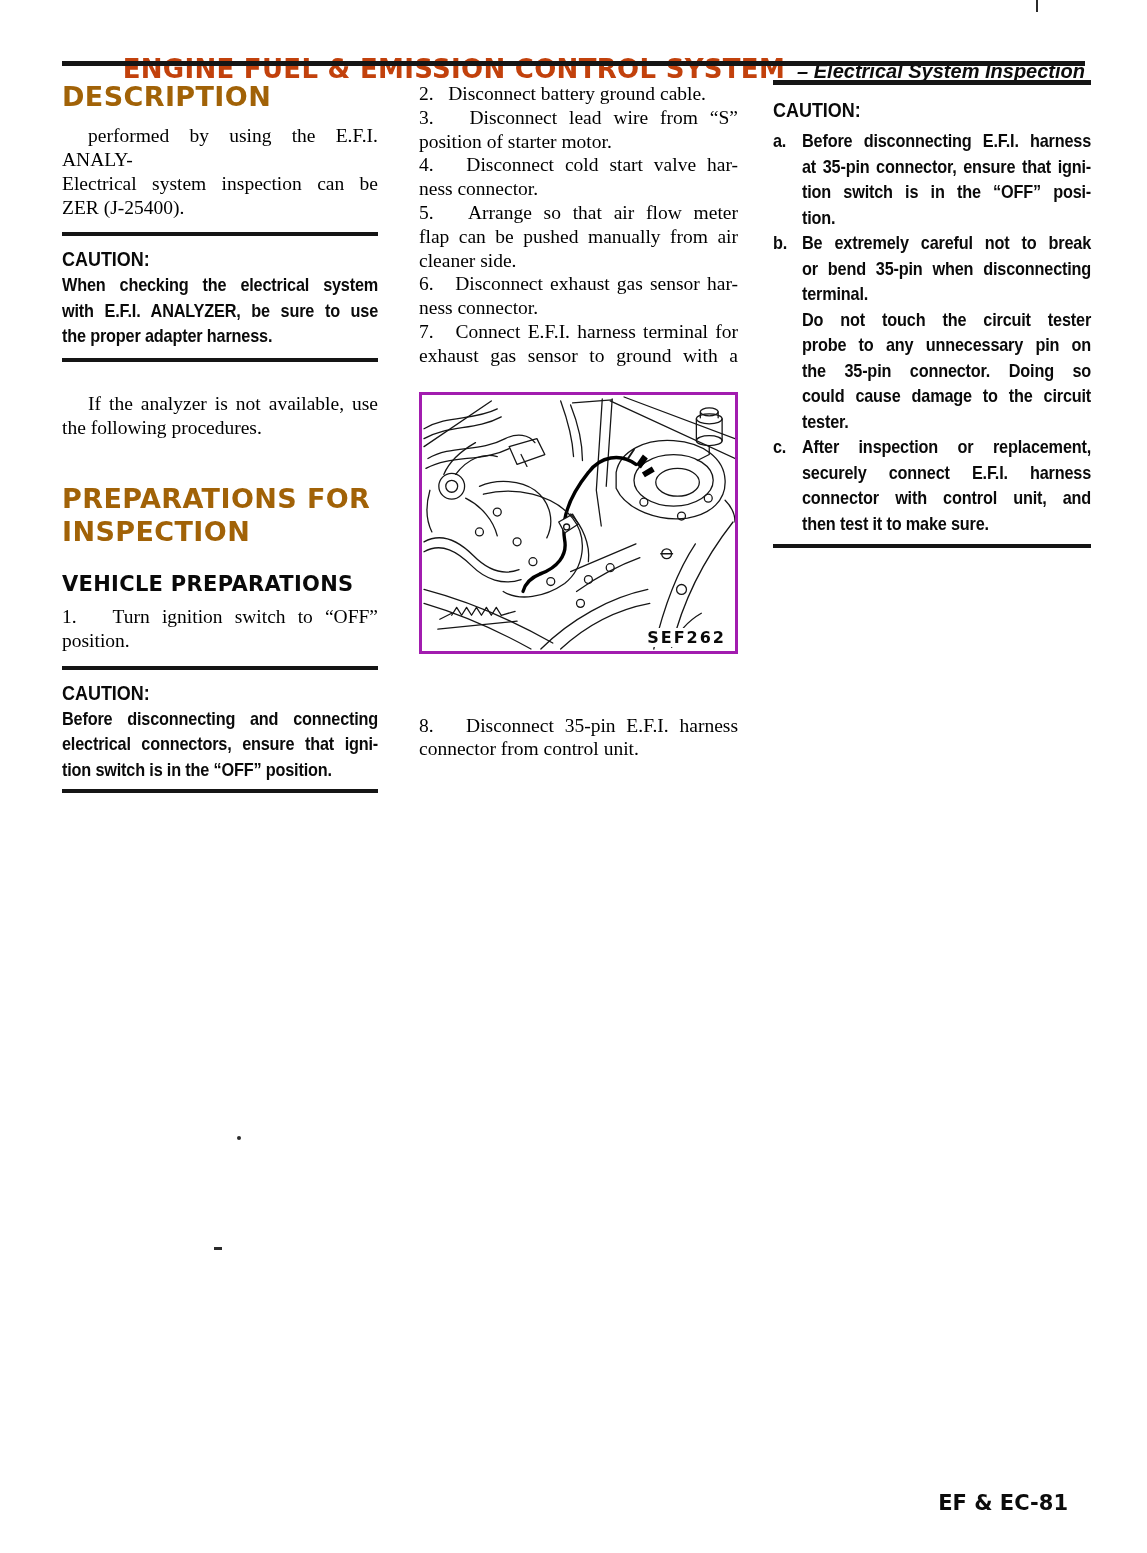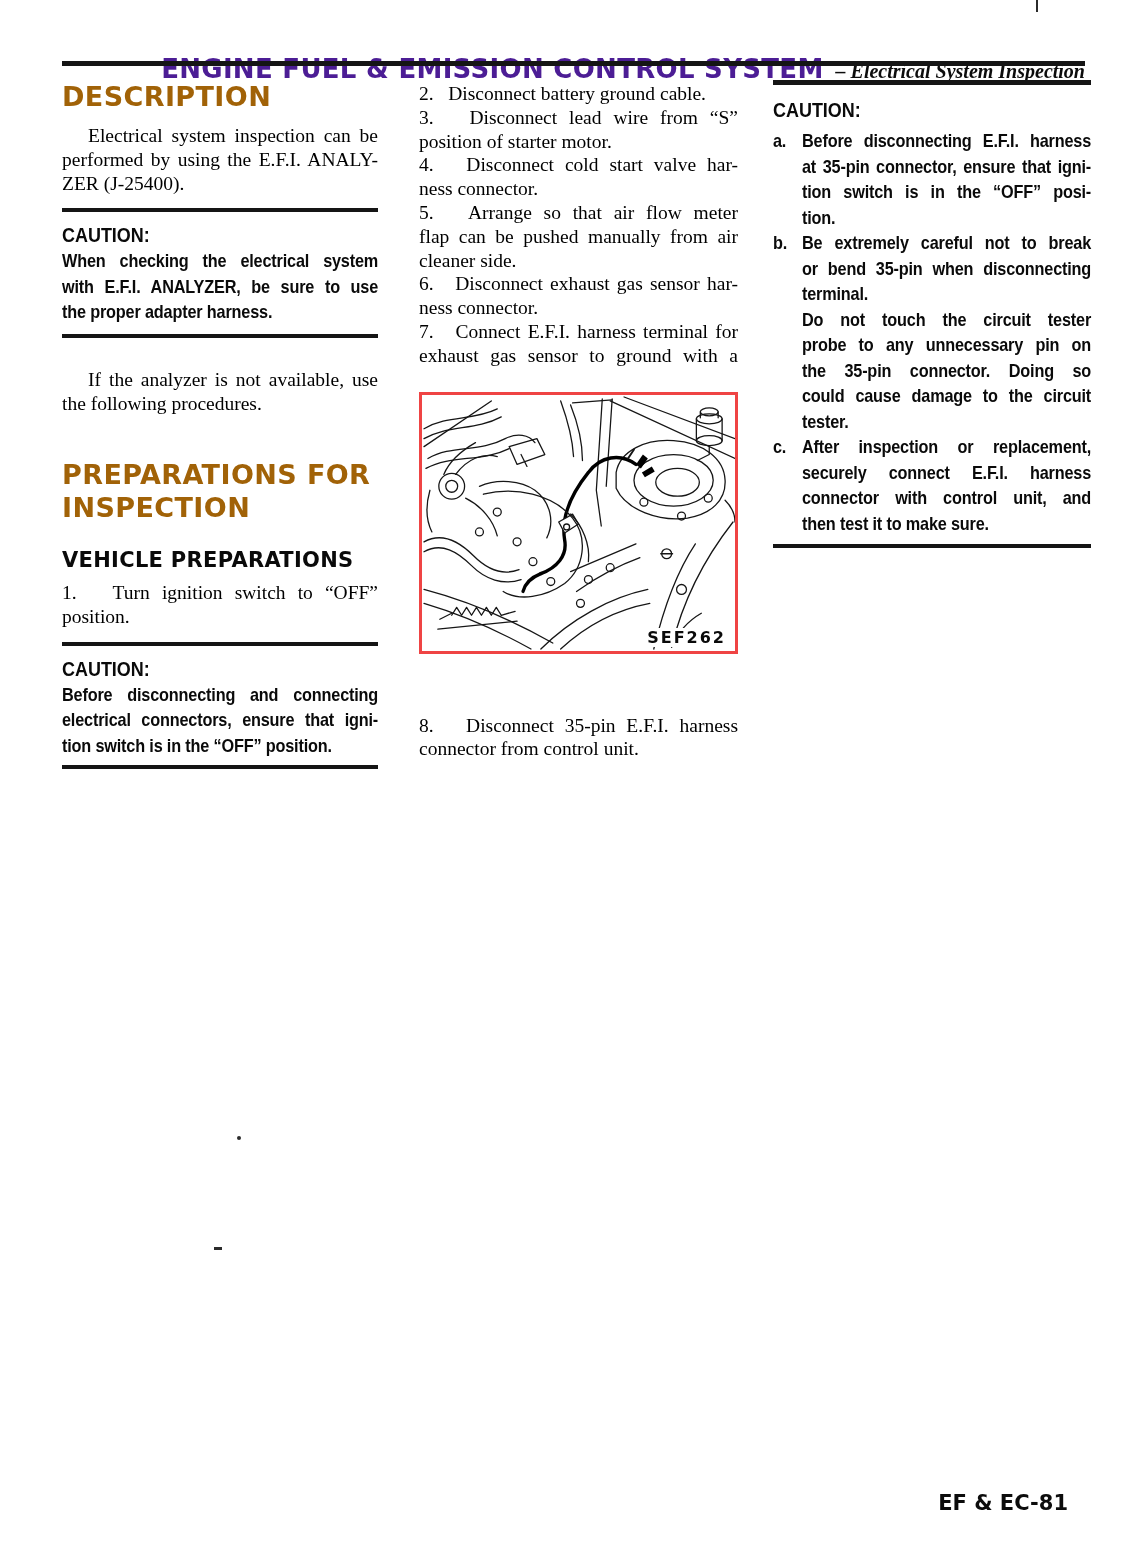--- a/index.html
+++ b/index.html
@@ -22,7 +22,7 @@
   }
   .hdr-title {
     font-family: "DejaVu Sans", sans-serif;
-    font-weight: bold; font-size: 26px; letter-spacing: 0.3px; color: #4c1d95;
+    font-weight: bold; font-size: 26px; letter-spacing: 0.3px; color: #c2410c;
   }
   .hdr-sub {
     font-family: Liberation Serif, serif;

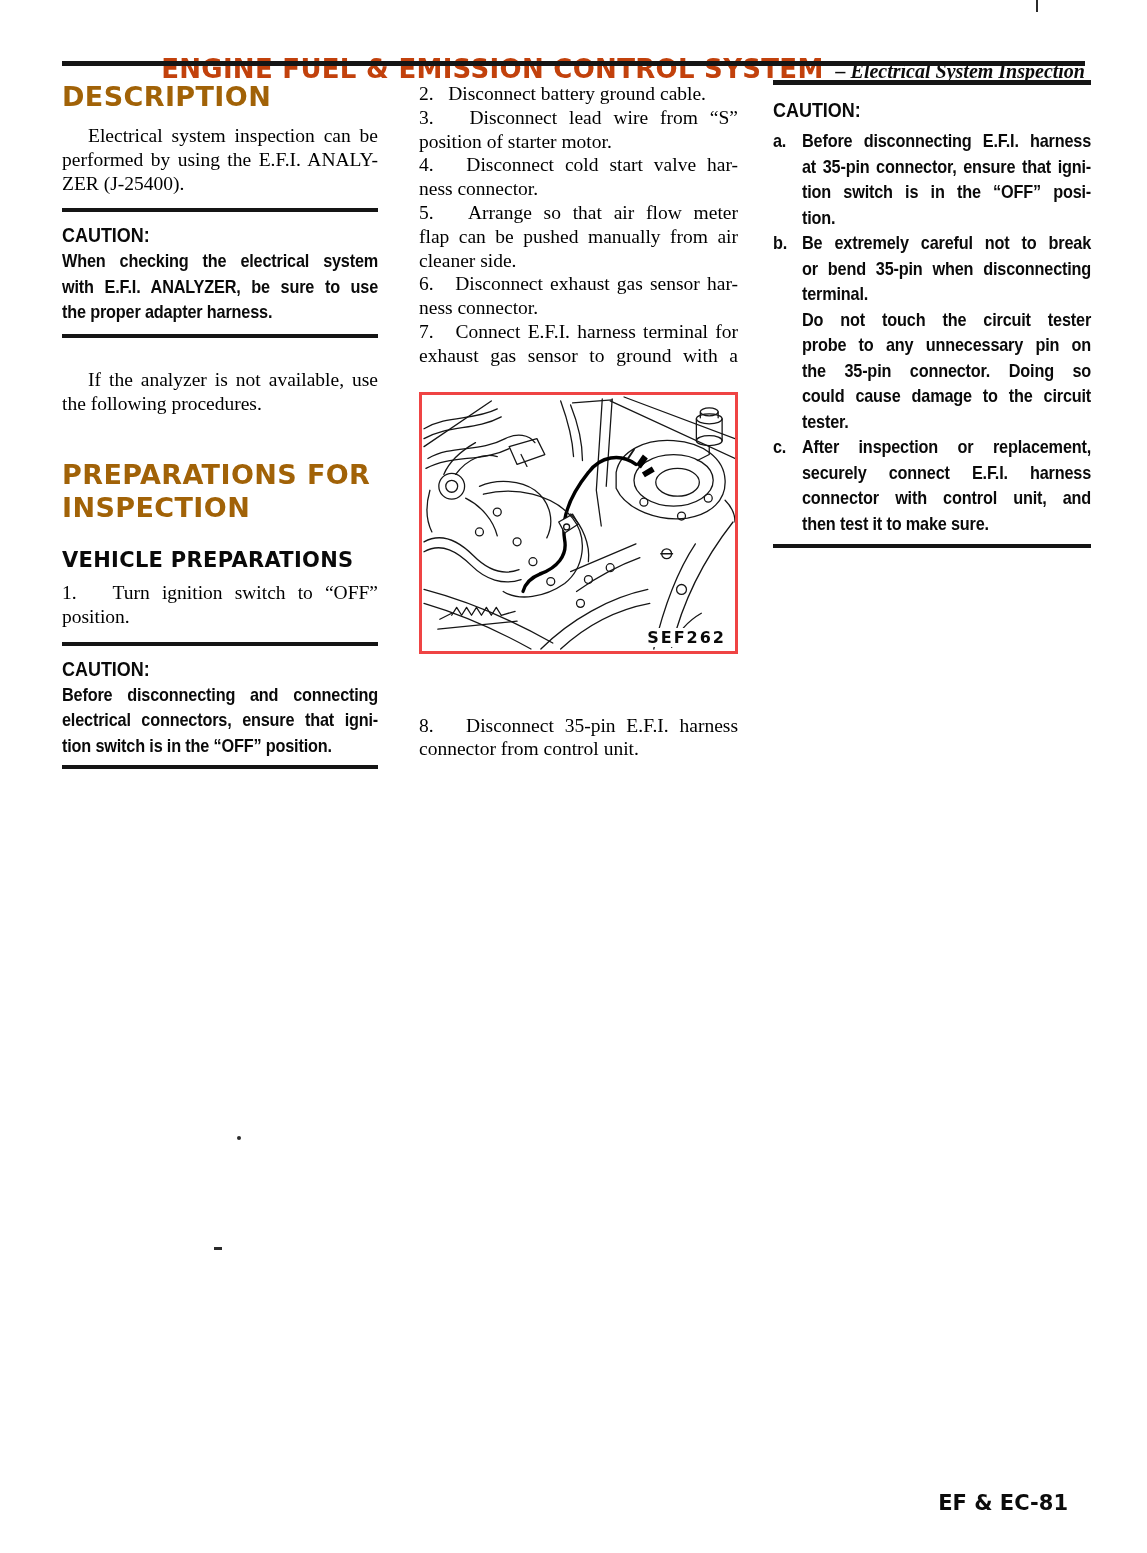--- a/index.html
+++ b/index.html
@@ -25,7 +25,7 @@
     font-weight: bold; font-size: 26px; letter-spacing: 0.3px; color: #c2410c;
   }
   .hdr-sub {
-    font-family: Liberation Serif, serif;
+    font-family: Liberation Sans, sans-serif;
     font-weight: bold; font-style: italic; font-size: 20px; color: #0c0c0c; margin-top: 36px;
   }
   .hdr-rule {

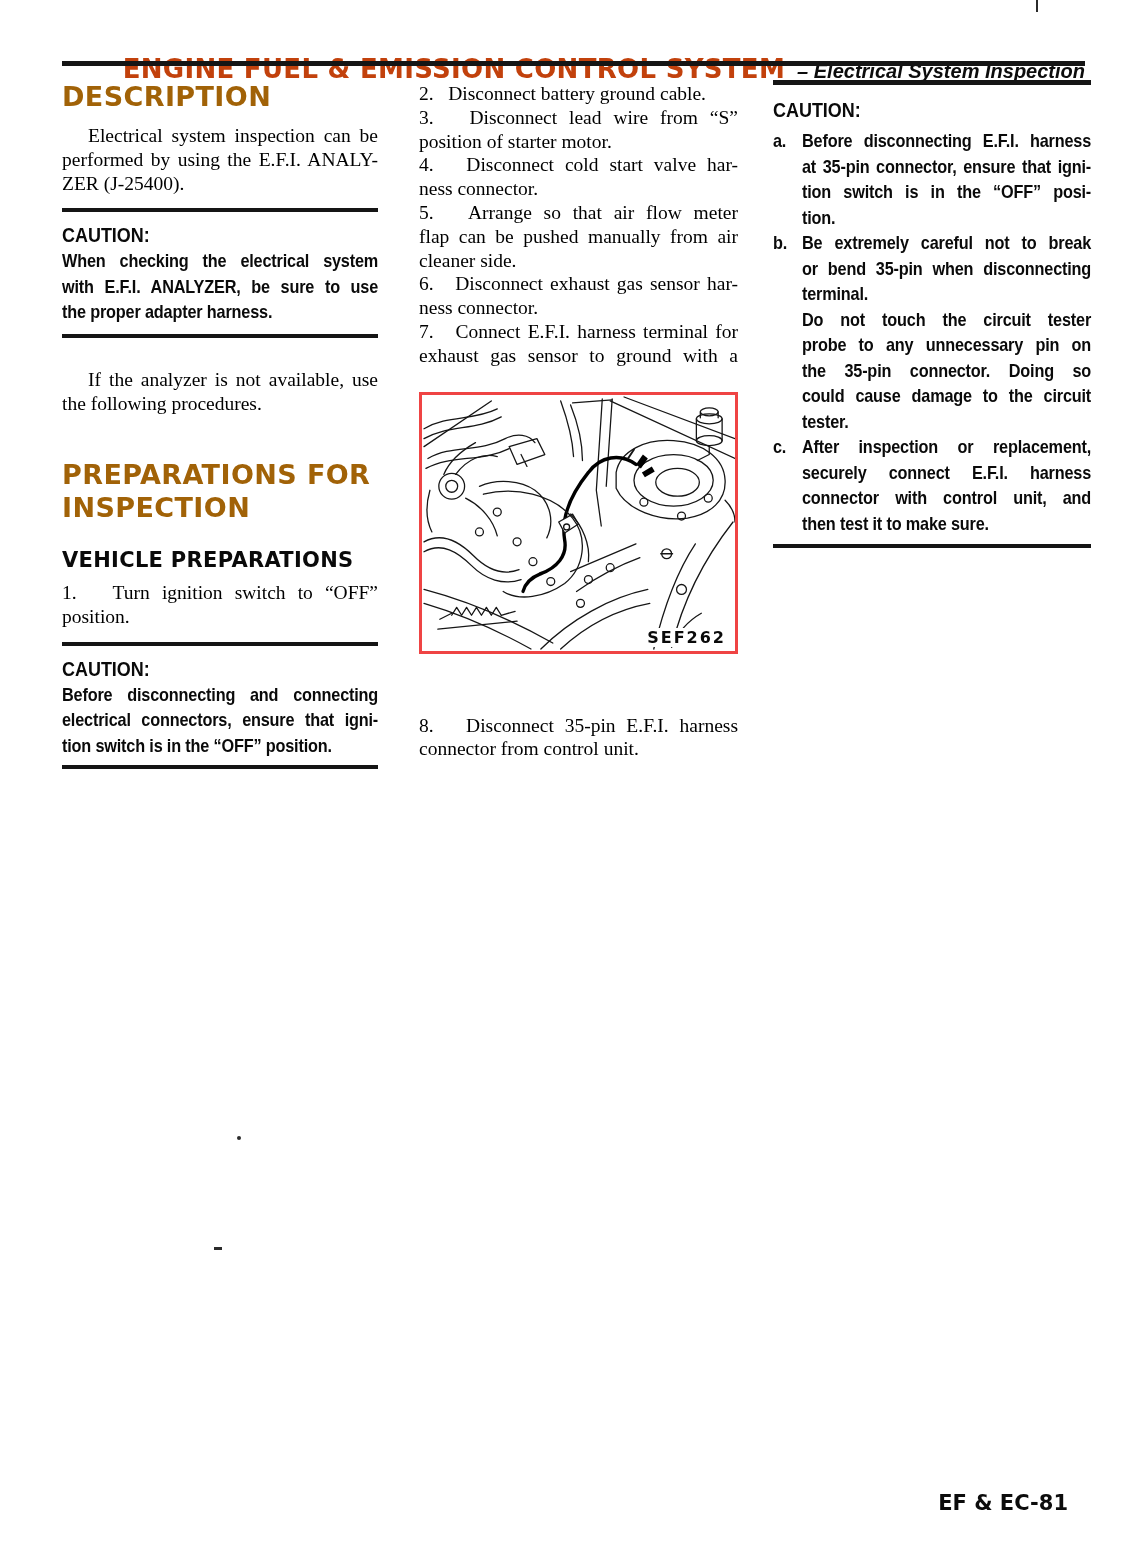--- a/index.html
+++ b/index.html
@@ -144,8 +144,8 @@
   <div class="col l-col">
     <div class="h1">DESCRIPTION</div>
     <div class="serif l-para1 indent-first">
+        <div class="jl">performed by using the E.F.I. ANALY-</div>
         <div class="jl">Electrical system inspection can be</div>
-        <div class="jl">performed by using the E.F.I. ANALY-</div>
         <div>ZER (J-25400).</div>
       </div>
 

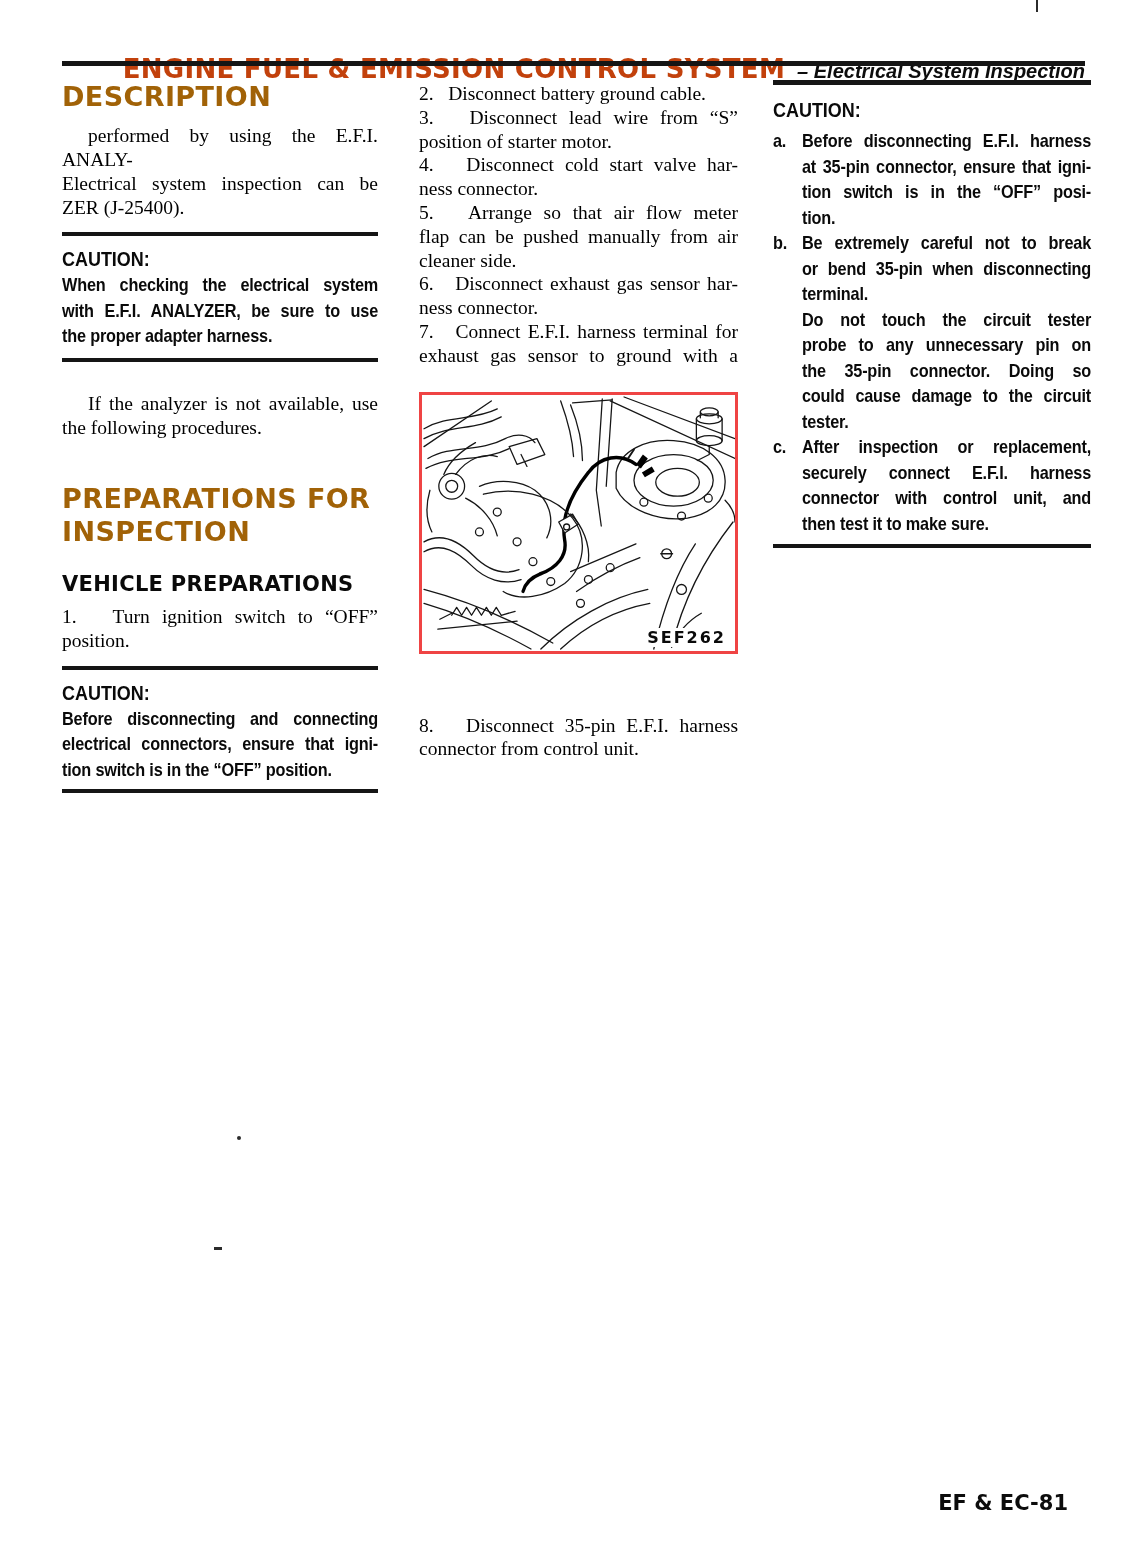--- a/index.html
+++ b/index.html
@@ -105,7 +105,7 @@
   .figure {
     position: relative;
     width: 319px; height: 262px;
-    border: 3px solid #ef4444;
+    border: 3px solid #a21caf;
     background: #fff;
   }
   .figure svg { display: block; width: 100%; height: 100%; }

